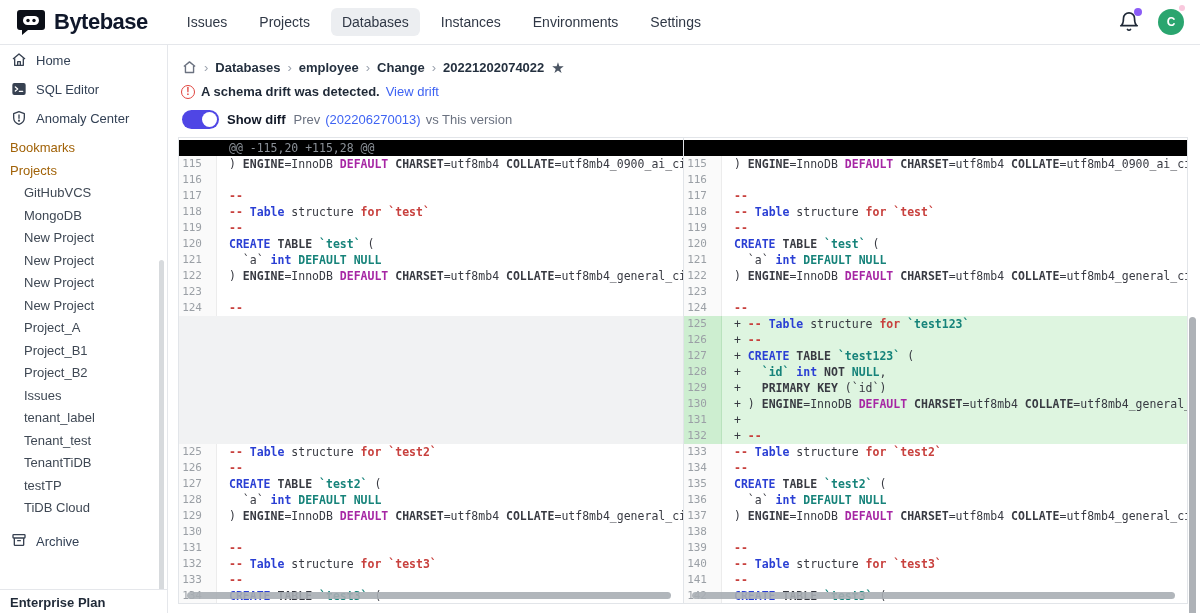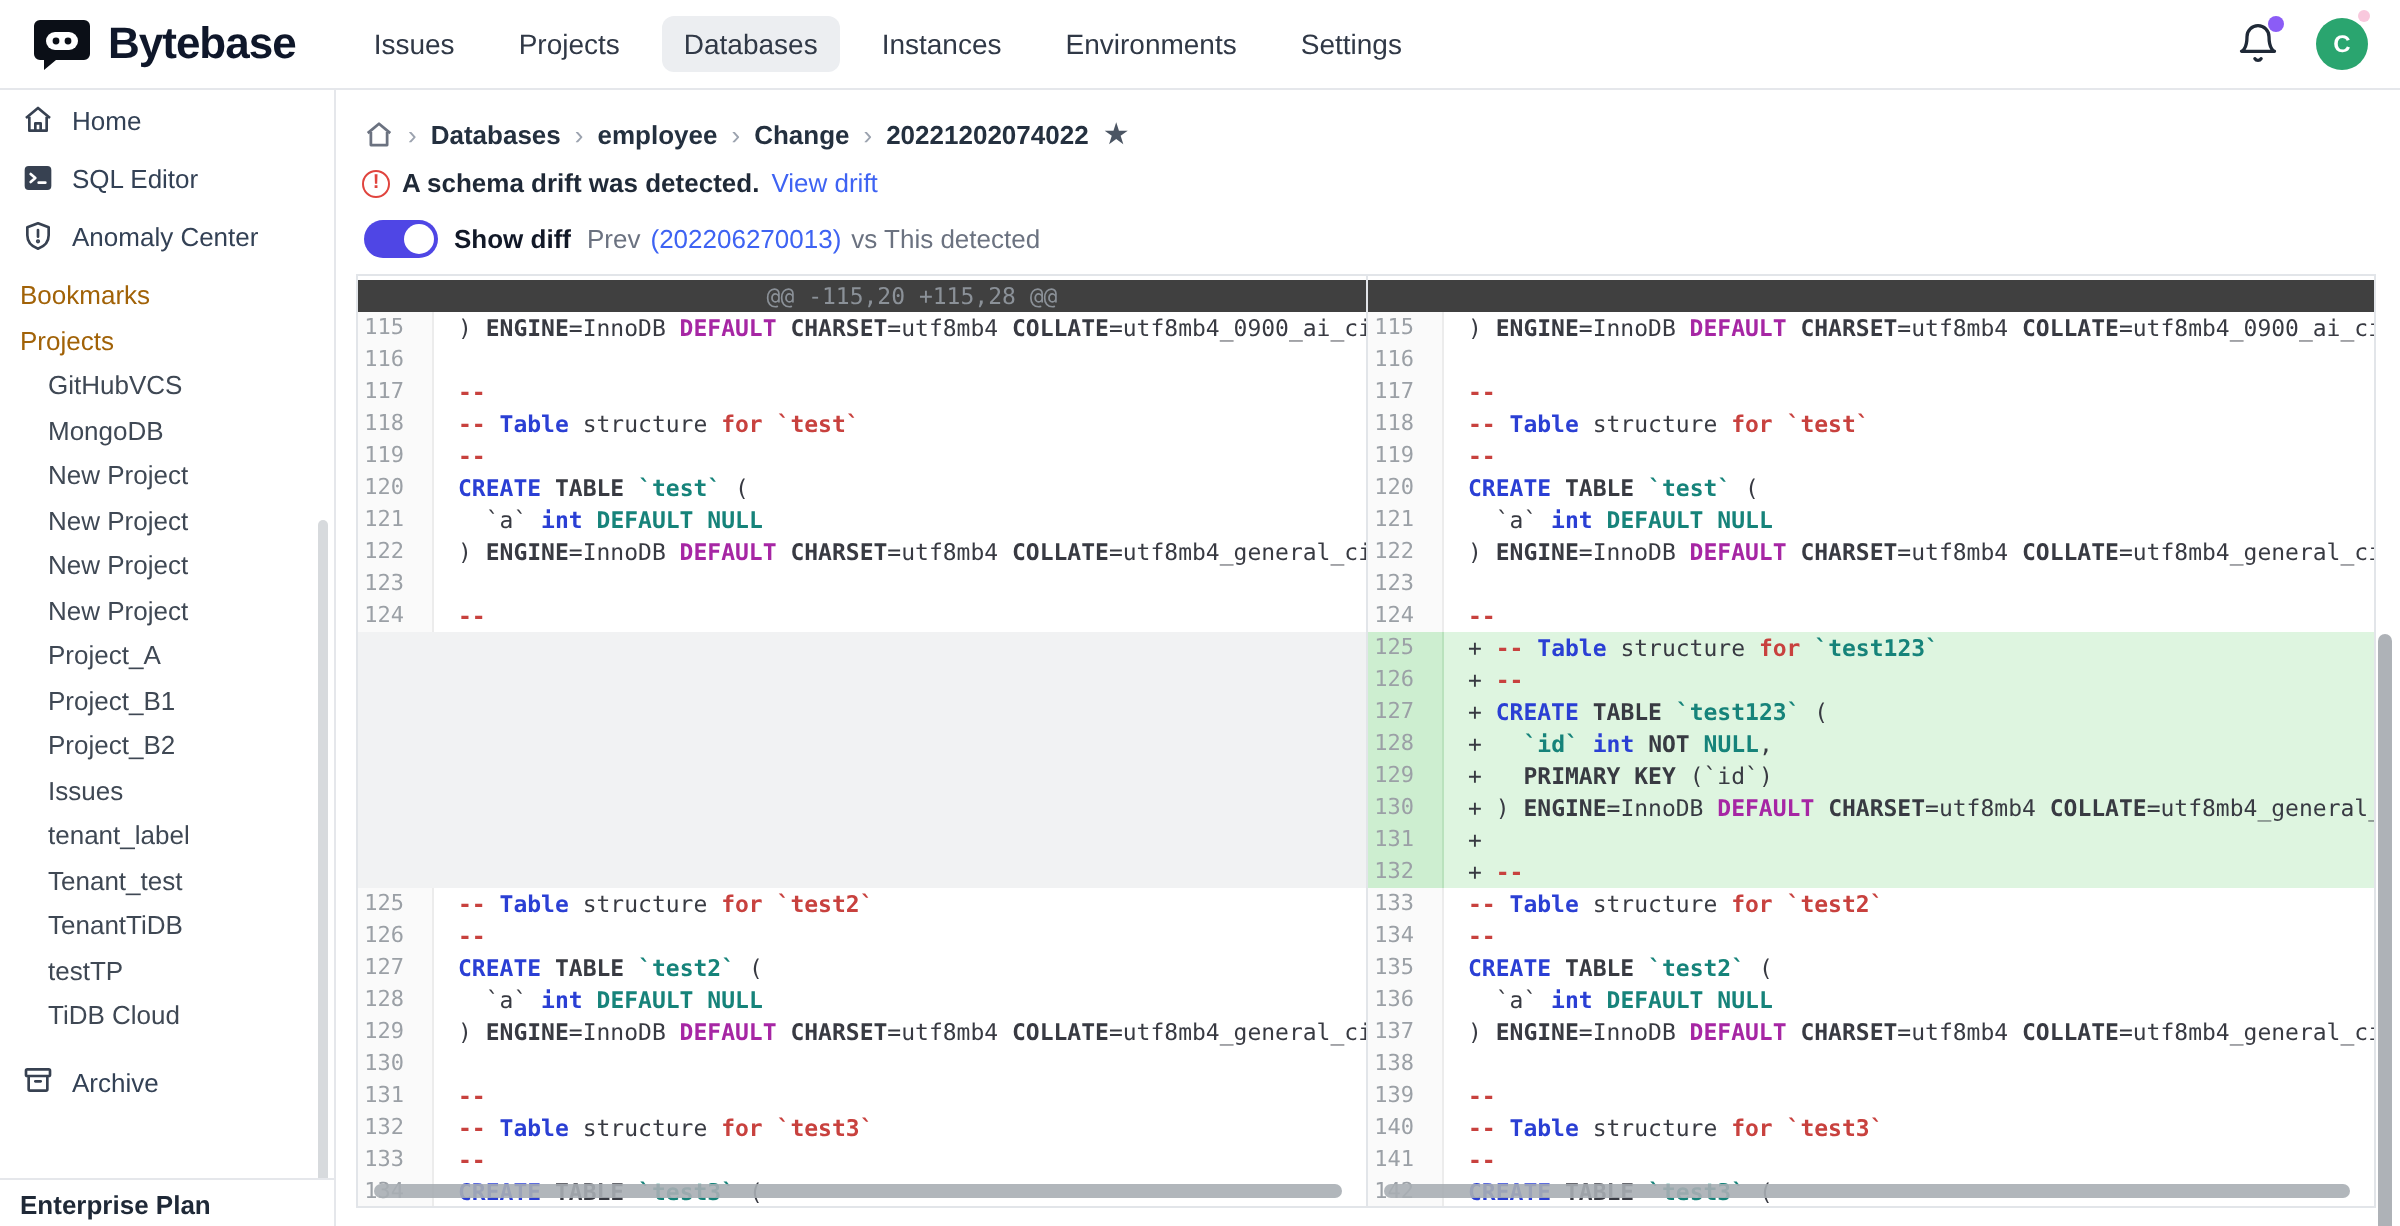--- a/index.html
+++ b/index.html
@@ -228,7 +228,7 @@
     <span class="toggle-label">Show diff</span>
     <span class="muted">Prev</span>
     <span class="link" style="margin-left:-3px;">(202206270013)</span>
-    <span class="muted" style="margin-left:-3px;">vs This detected</span>
+    <span class="muted" style="margin-left:-3px;">vs This version</span>
   </div>
 
   <div class="diff-panel">

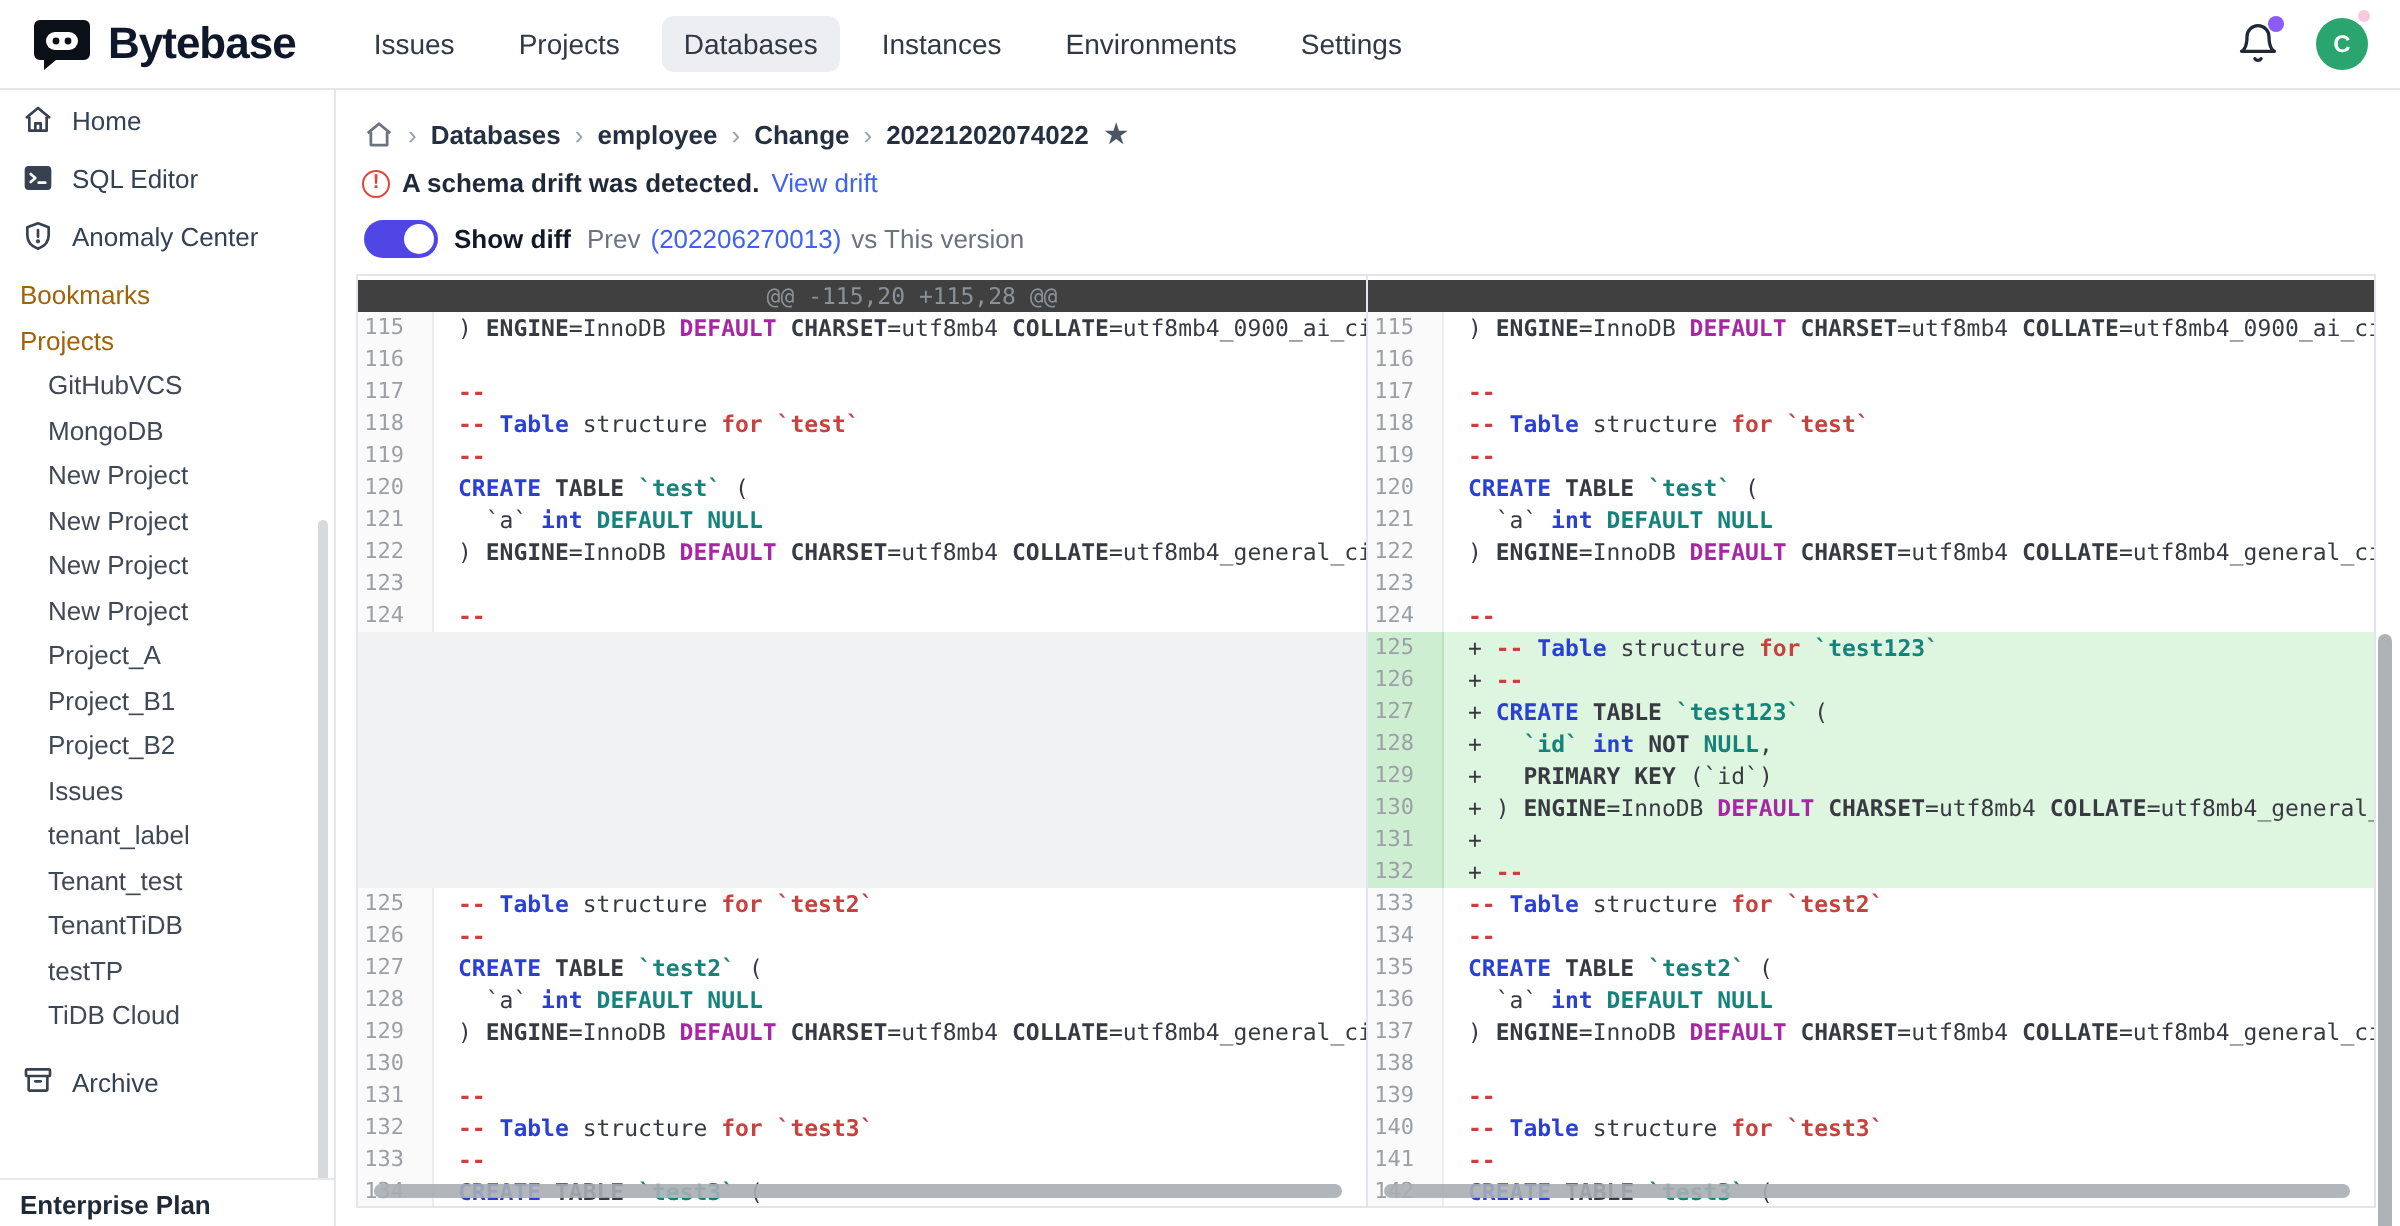--- a/index.html
+++ b/index.html
@@ -68,7 +68,7 @@
   .drow .num { width:38px; flex:none; text-align:right; padding-right:14px; color:#9ba0a6;
     background:#fafafa; border-right:1px solid #ececec; font-size:11px; }
   .drow .codec { flex:1; padding-left:12px; overflow:hidden; }
-  .drow.hunk { background:#404040;text-align:center; }
+  .drow.hunk { background:#000000; }
   .drow.hunk .num { background:transparent; border-right-color:transparent; }
   .drow.hunk .codec { color:#8b9198; }
   .drow.pad { background:#f1f2f3; }

